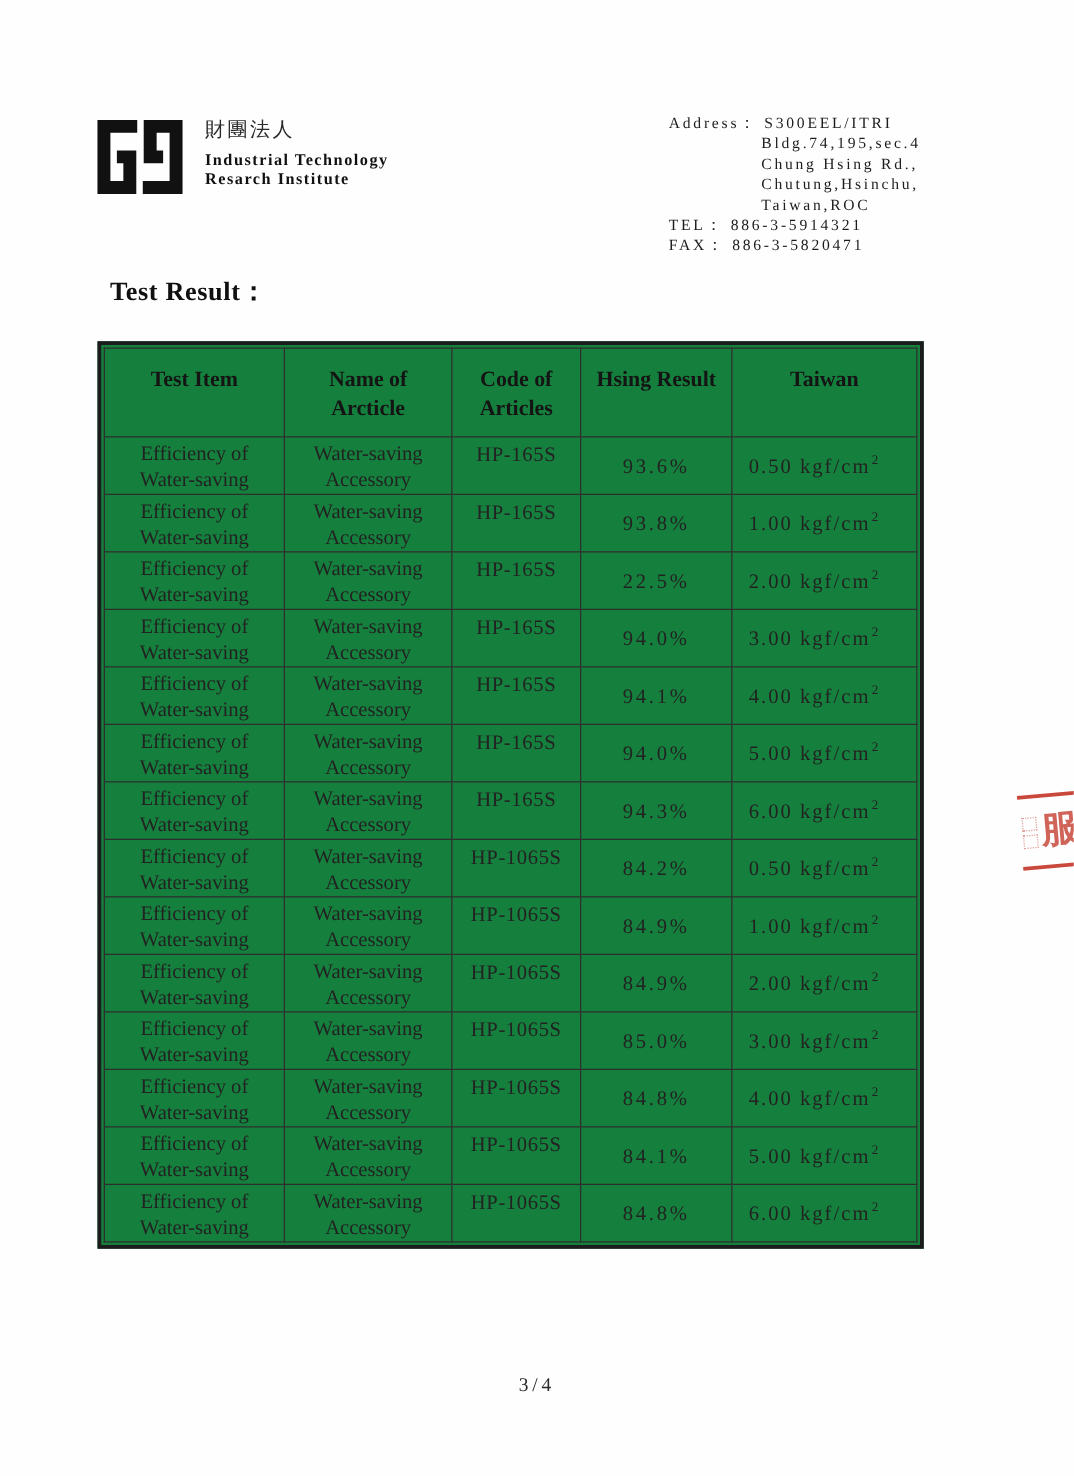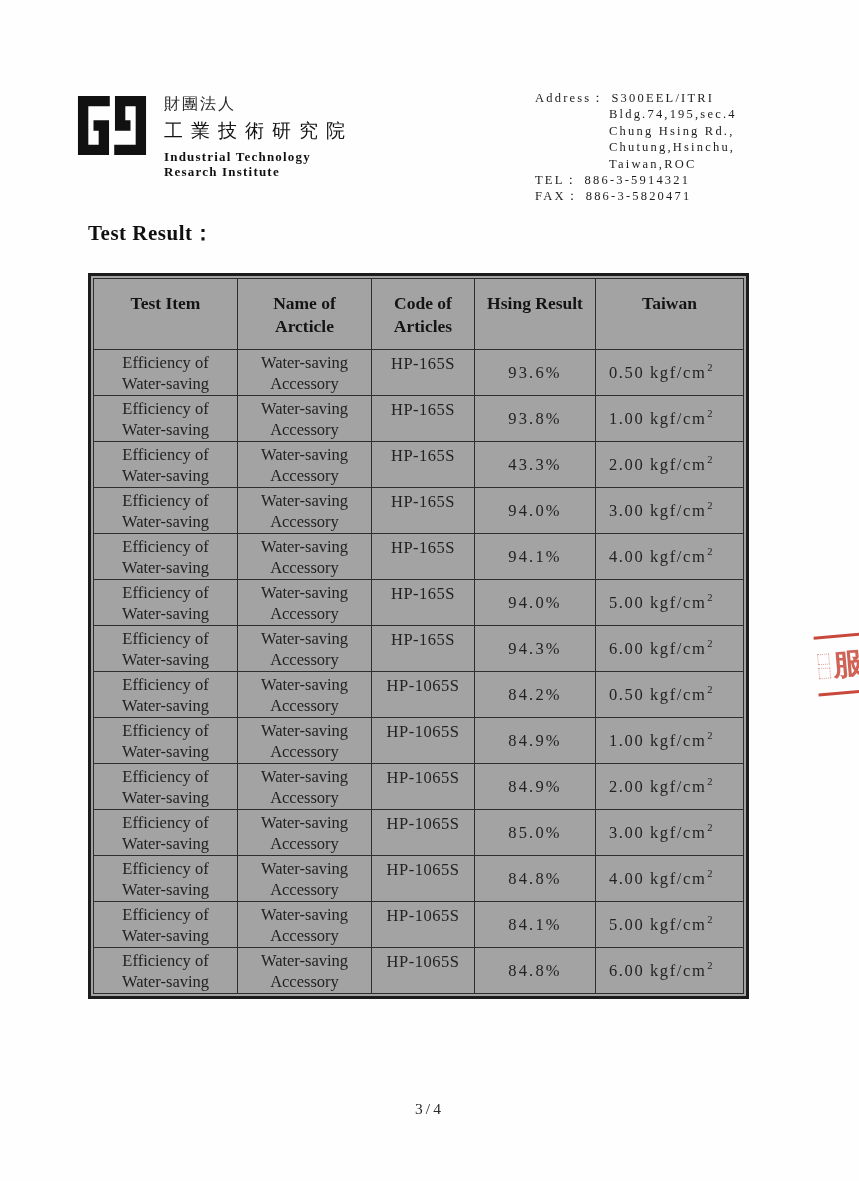--- a/index.html
+++ b/index.html
@@ -65,7 +65,6 @@
   </svg>
   <div class="org-text">
     <div class="org-zh-small">財團法人</div>
-    <div class="org-zh-name">工業技術研究院</div>
     <div class="org-en">
       <div>Industrial Technology</div>
       <div>Resarch Institute</div>

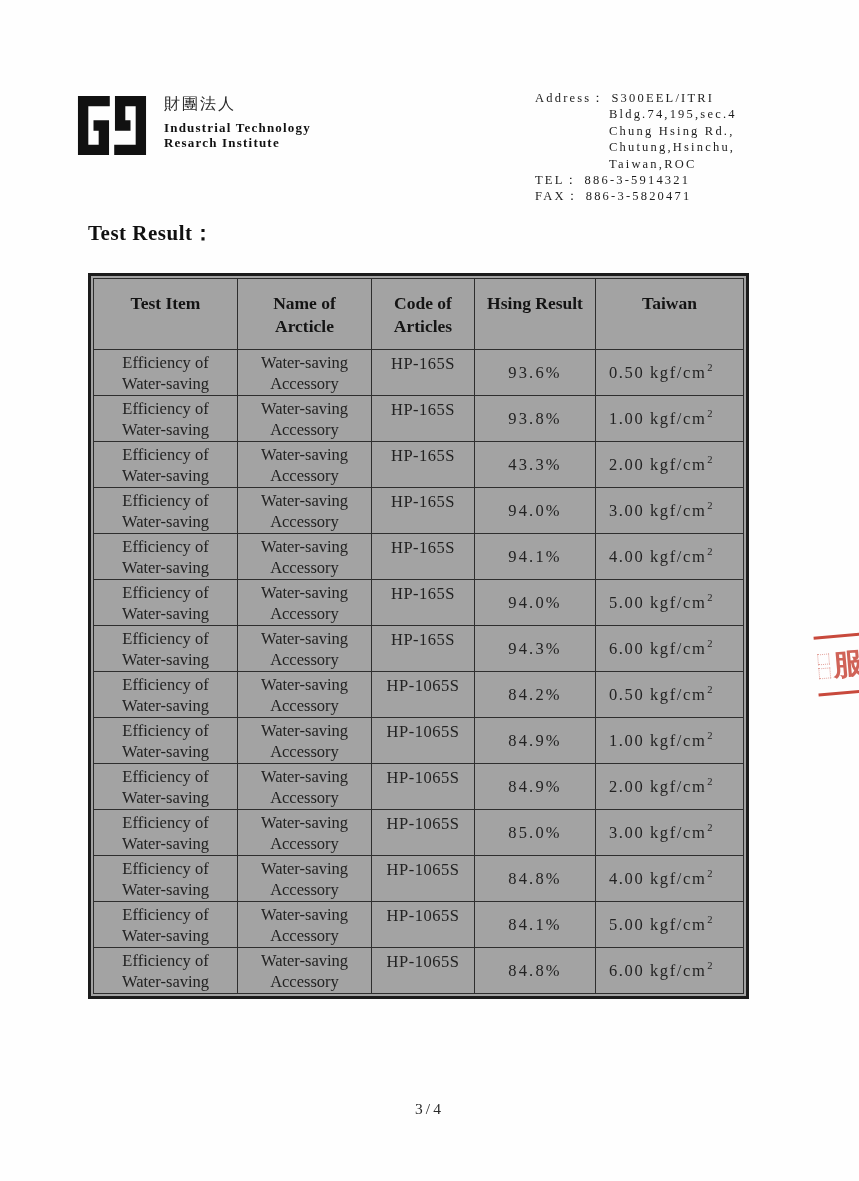--- a/index.html
+++ b/index.html
@@ -27,7 +27,7 @@
   .heading { position: absolute; left: 88px; top: 219px; font-size: 21px; font-weight: bold; letter-spacing: 0.5px; color: #101010; }
 
   
-  .table-wrap { position: absolute; left: 88px; top: 273px; border: 3px solid #1c1c1c; padding: 2px; background: #a3a3a3; }
+  .table-wrap { position: absolute; left: 78px; top: 273px; border: 3px solid #1c1c1c; padding: 2px; background: #15803d; }
   table { border-collapse: collapse; table-layout: fixed; }
   col.c-item   { width: 144px; }
   col.c-name   { width: 134px; }

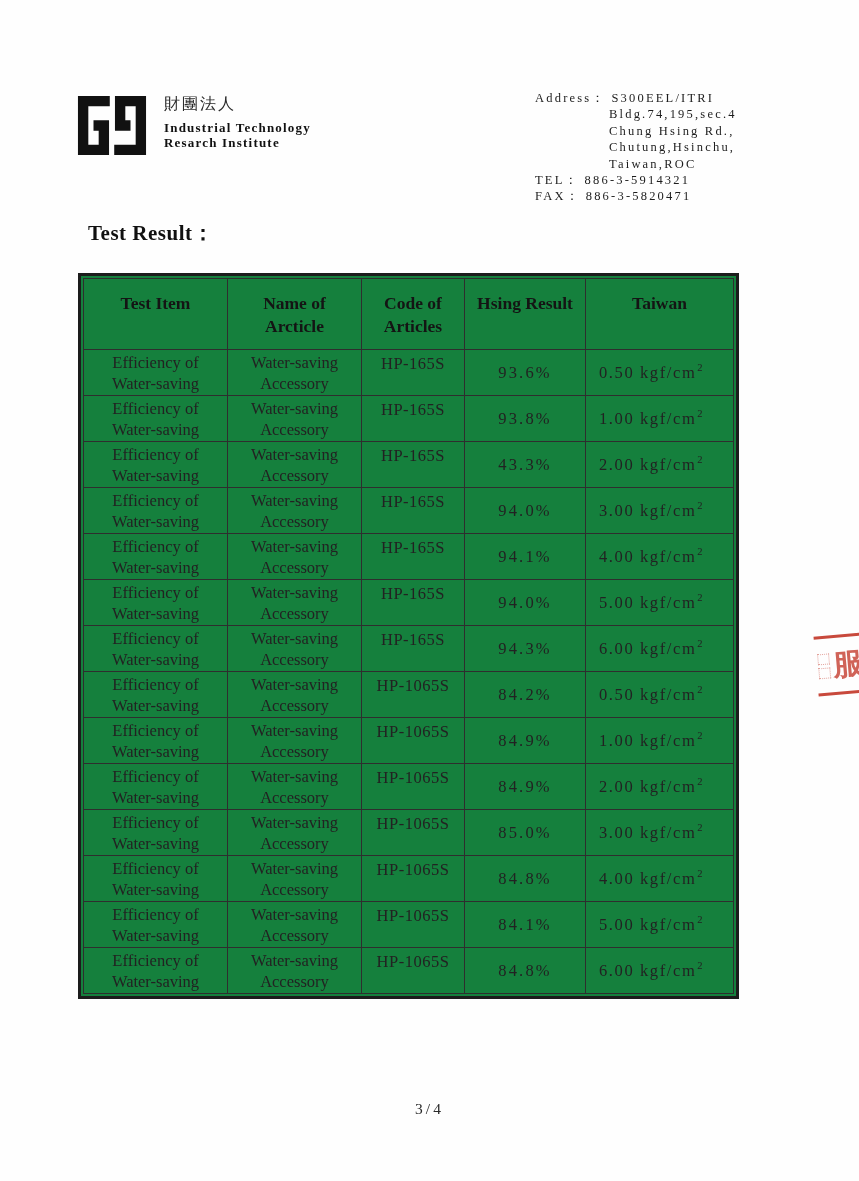--- a/index.html
+++ b/index.html
@@ -151,7 +151,7 @@
             <div>Accessory</div>
           </td>
           <td class="code">HP-165S</td>
-          <td class="result">43.3%</td>
+          <td class="result">22.5%</td>
           <td class="remark">2.00 kgf/cm<sup>2</sup></td>
         </tr>
         <tr>

